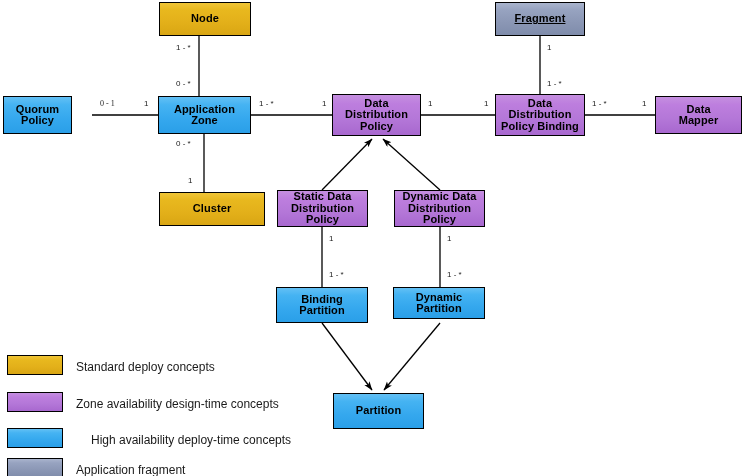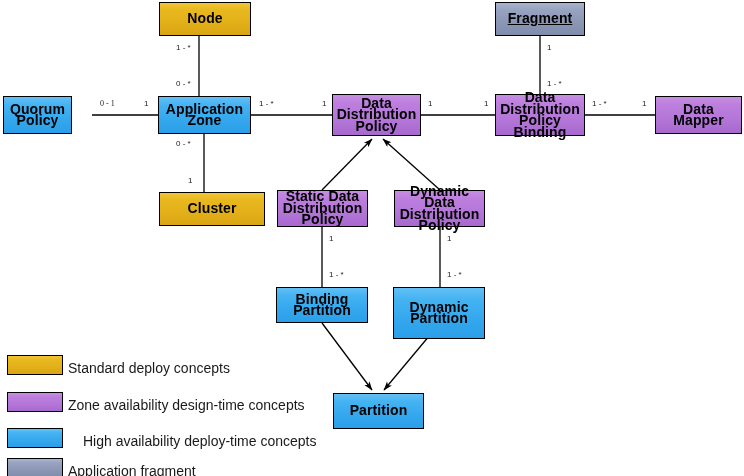--- a/index.html
+++ b/index.html
@@ -32,7 +32,7 @@
     justify-content: center;
     text-align: center;
     font-weight: bold;
-    font-size: 14px;
+    font-size: 11px;
     line-height: 11.5px;
     color: #000000;
     letter-spacing: 0.1px;

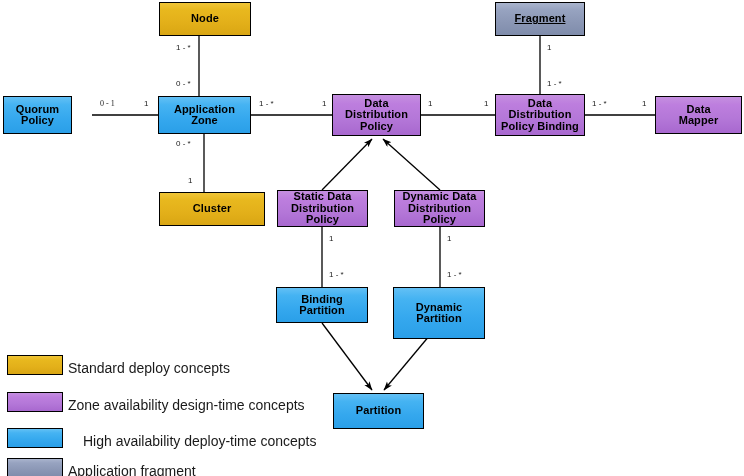--- a/index.html
+++ b/index.html
@@ -174,7 +174,7 @@
           <span>Partition</span>
         </div>
       </div>
-      <div class="node c-blue" style="left: 393px; top: 287px; width: 92px; height: 52px;">
+      <div class="node c-blue" style="left: 393px; top: 287px; width: 92px; height: 32px;">
         <div>
           <span>Dynamic</span>
           <span>Partition</span>

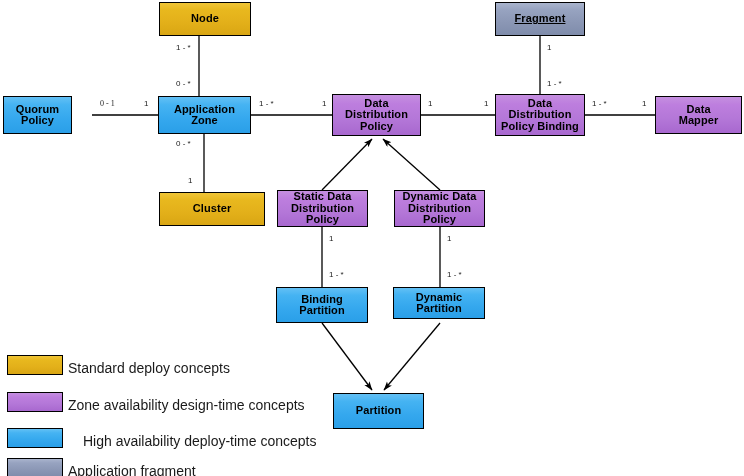--- a/index.html
+++ b/index.html
@@ -70,8 +70,8 @@
   }
   .legend-label {
     position: absolute;
-    left: 68px;
-    font-size: 14px;
+    left: 76px;
+    font-size: 12px;
     color: #1a1a1a;
     white-space: nowrap;
     font-family: "Liberation Sans", sans-serif;

